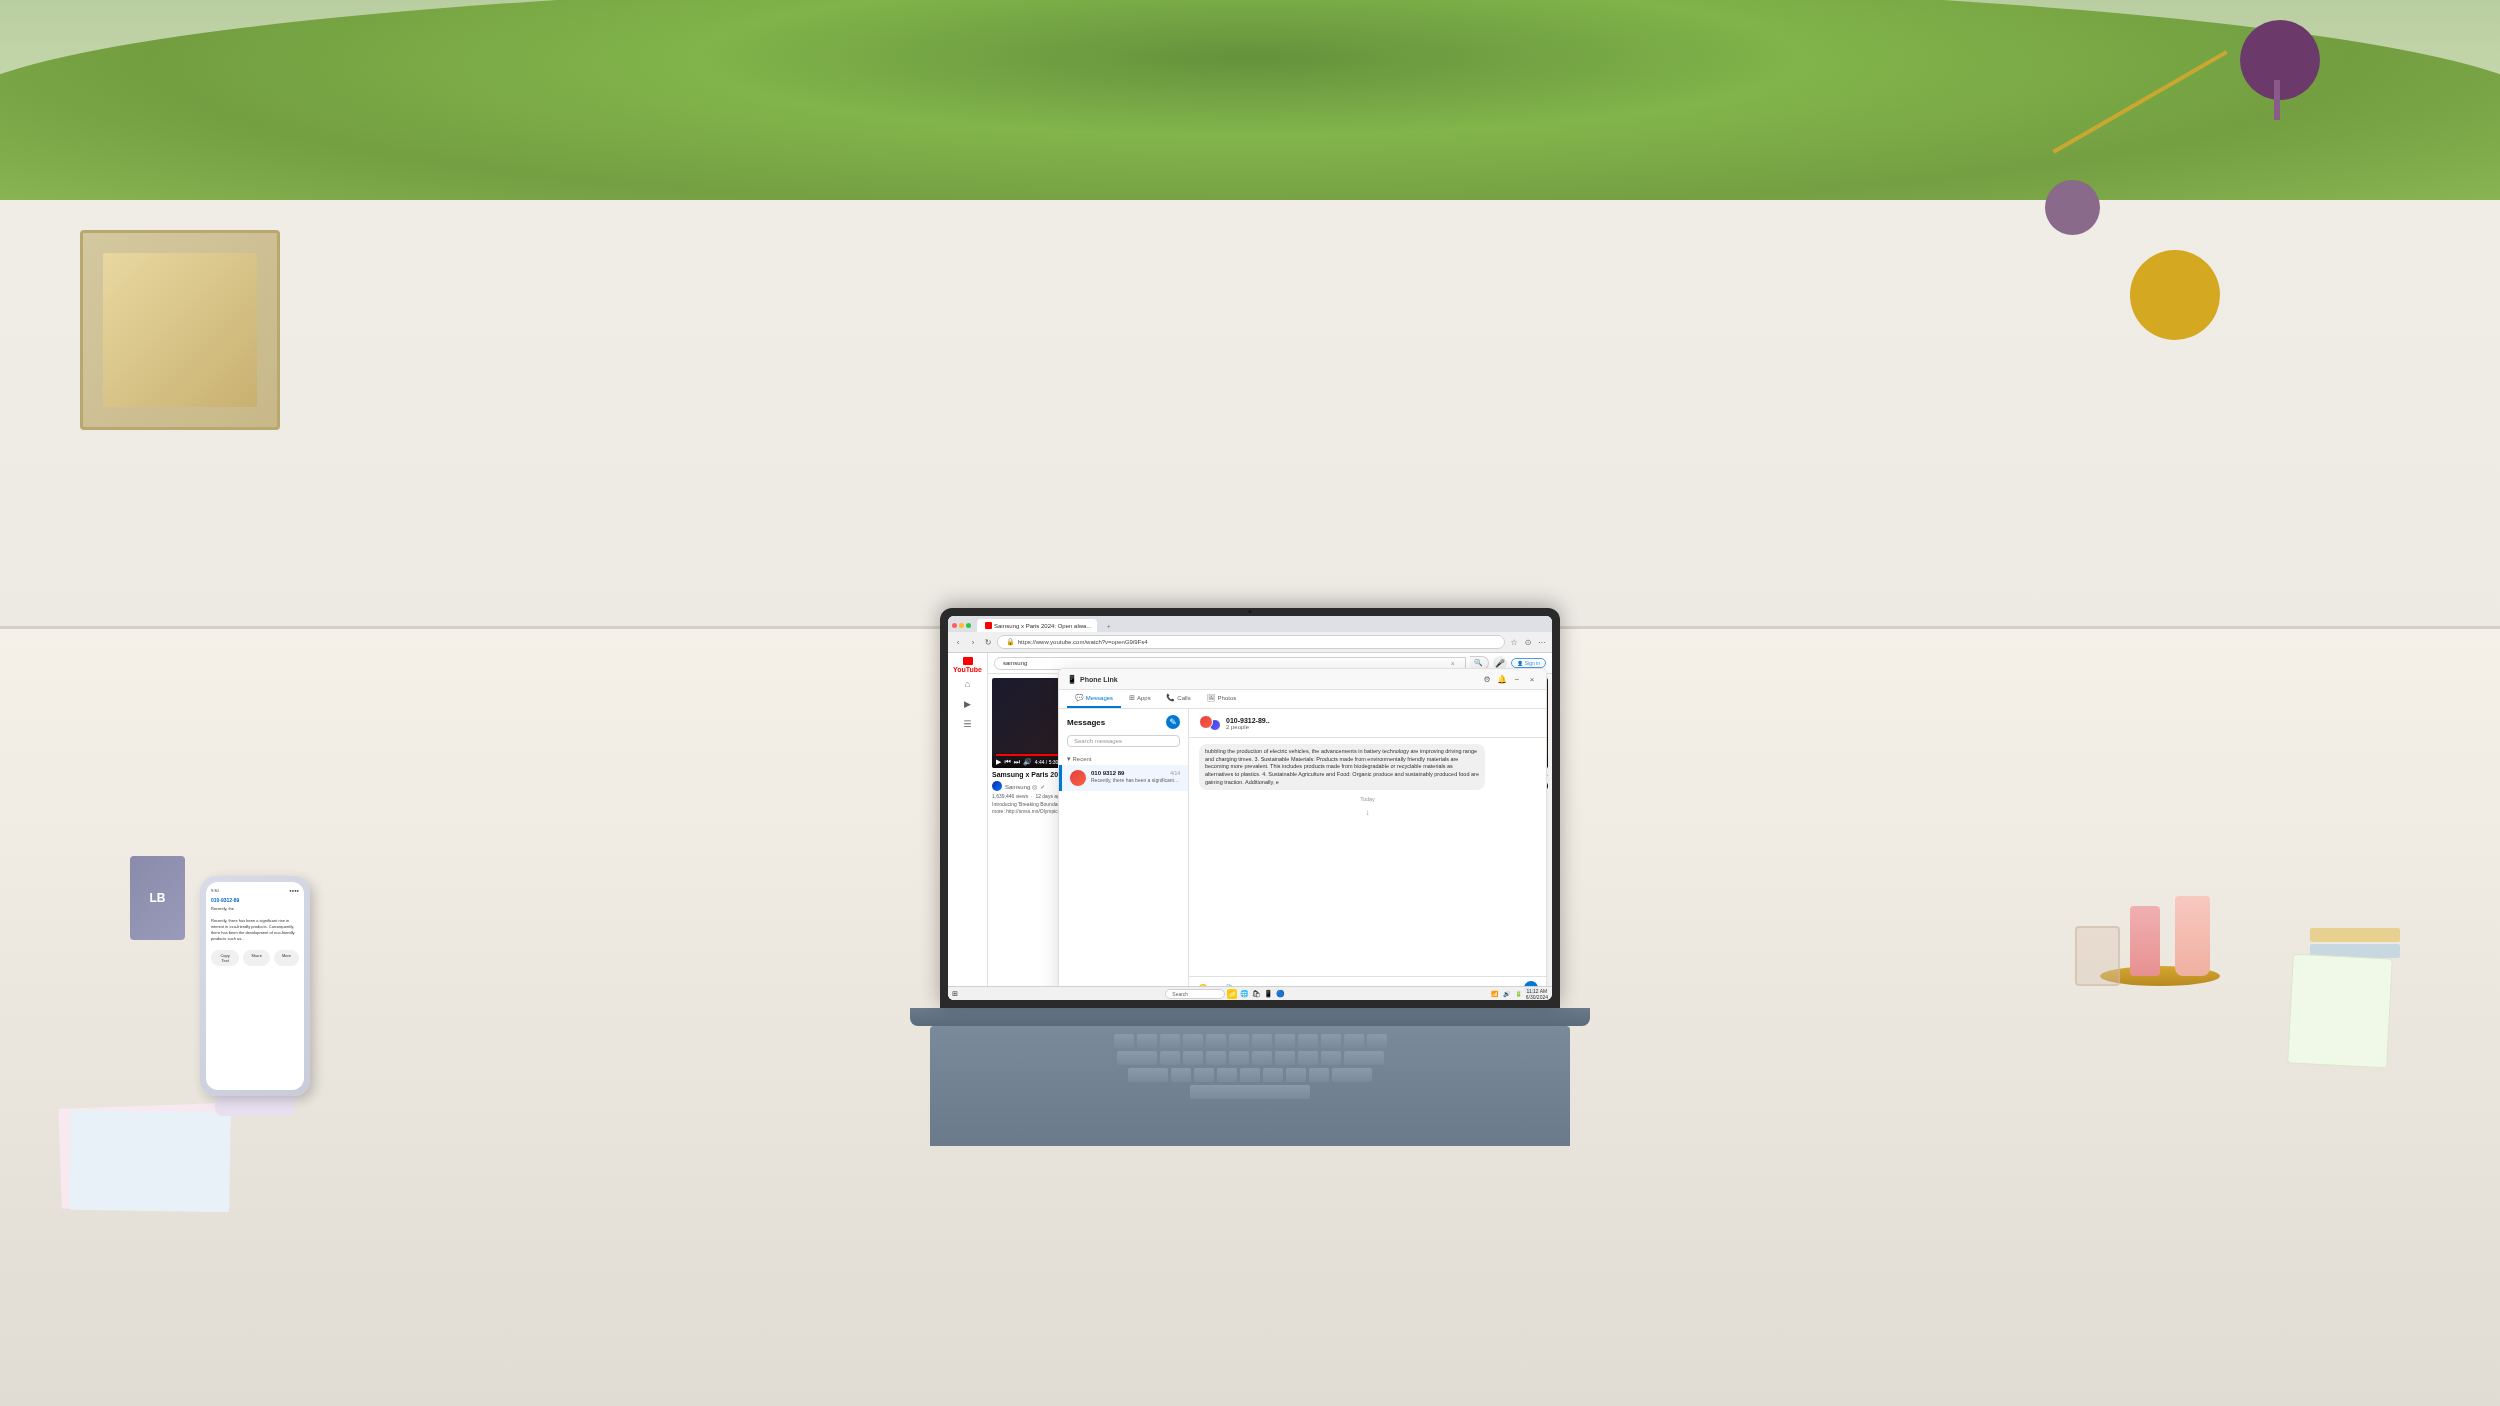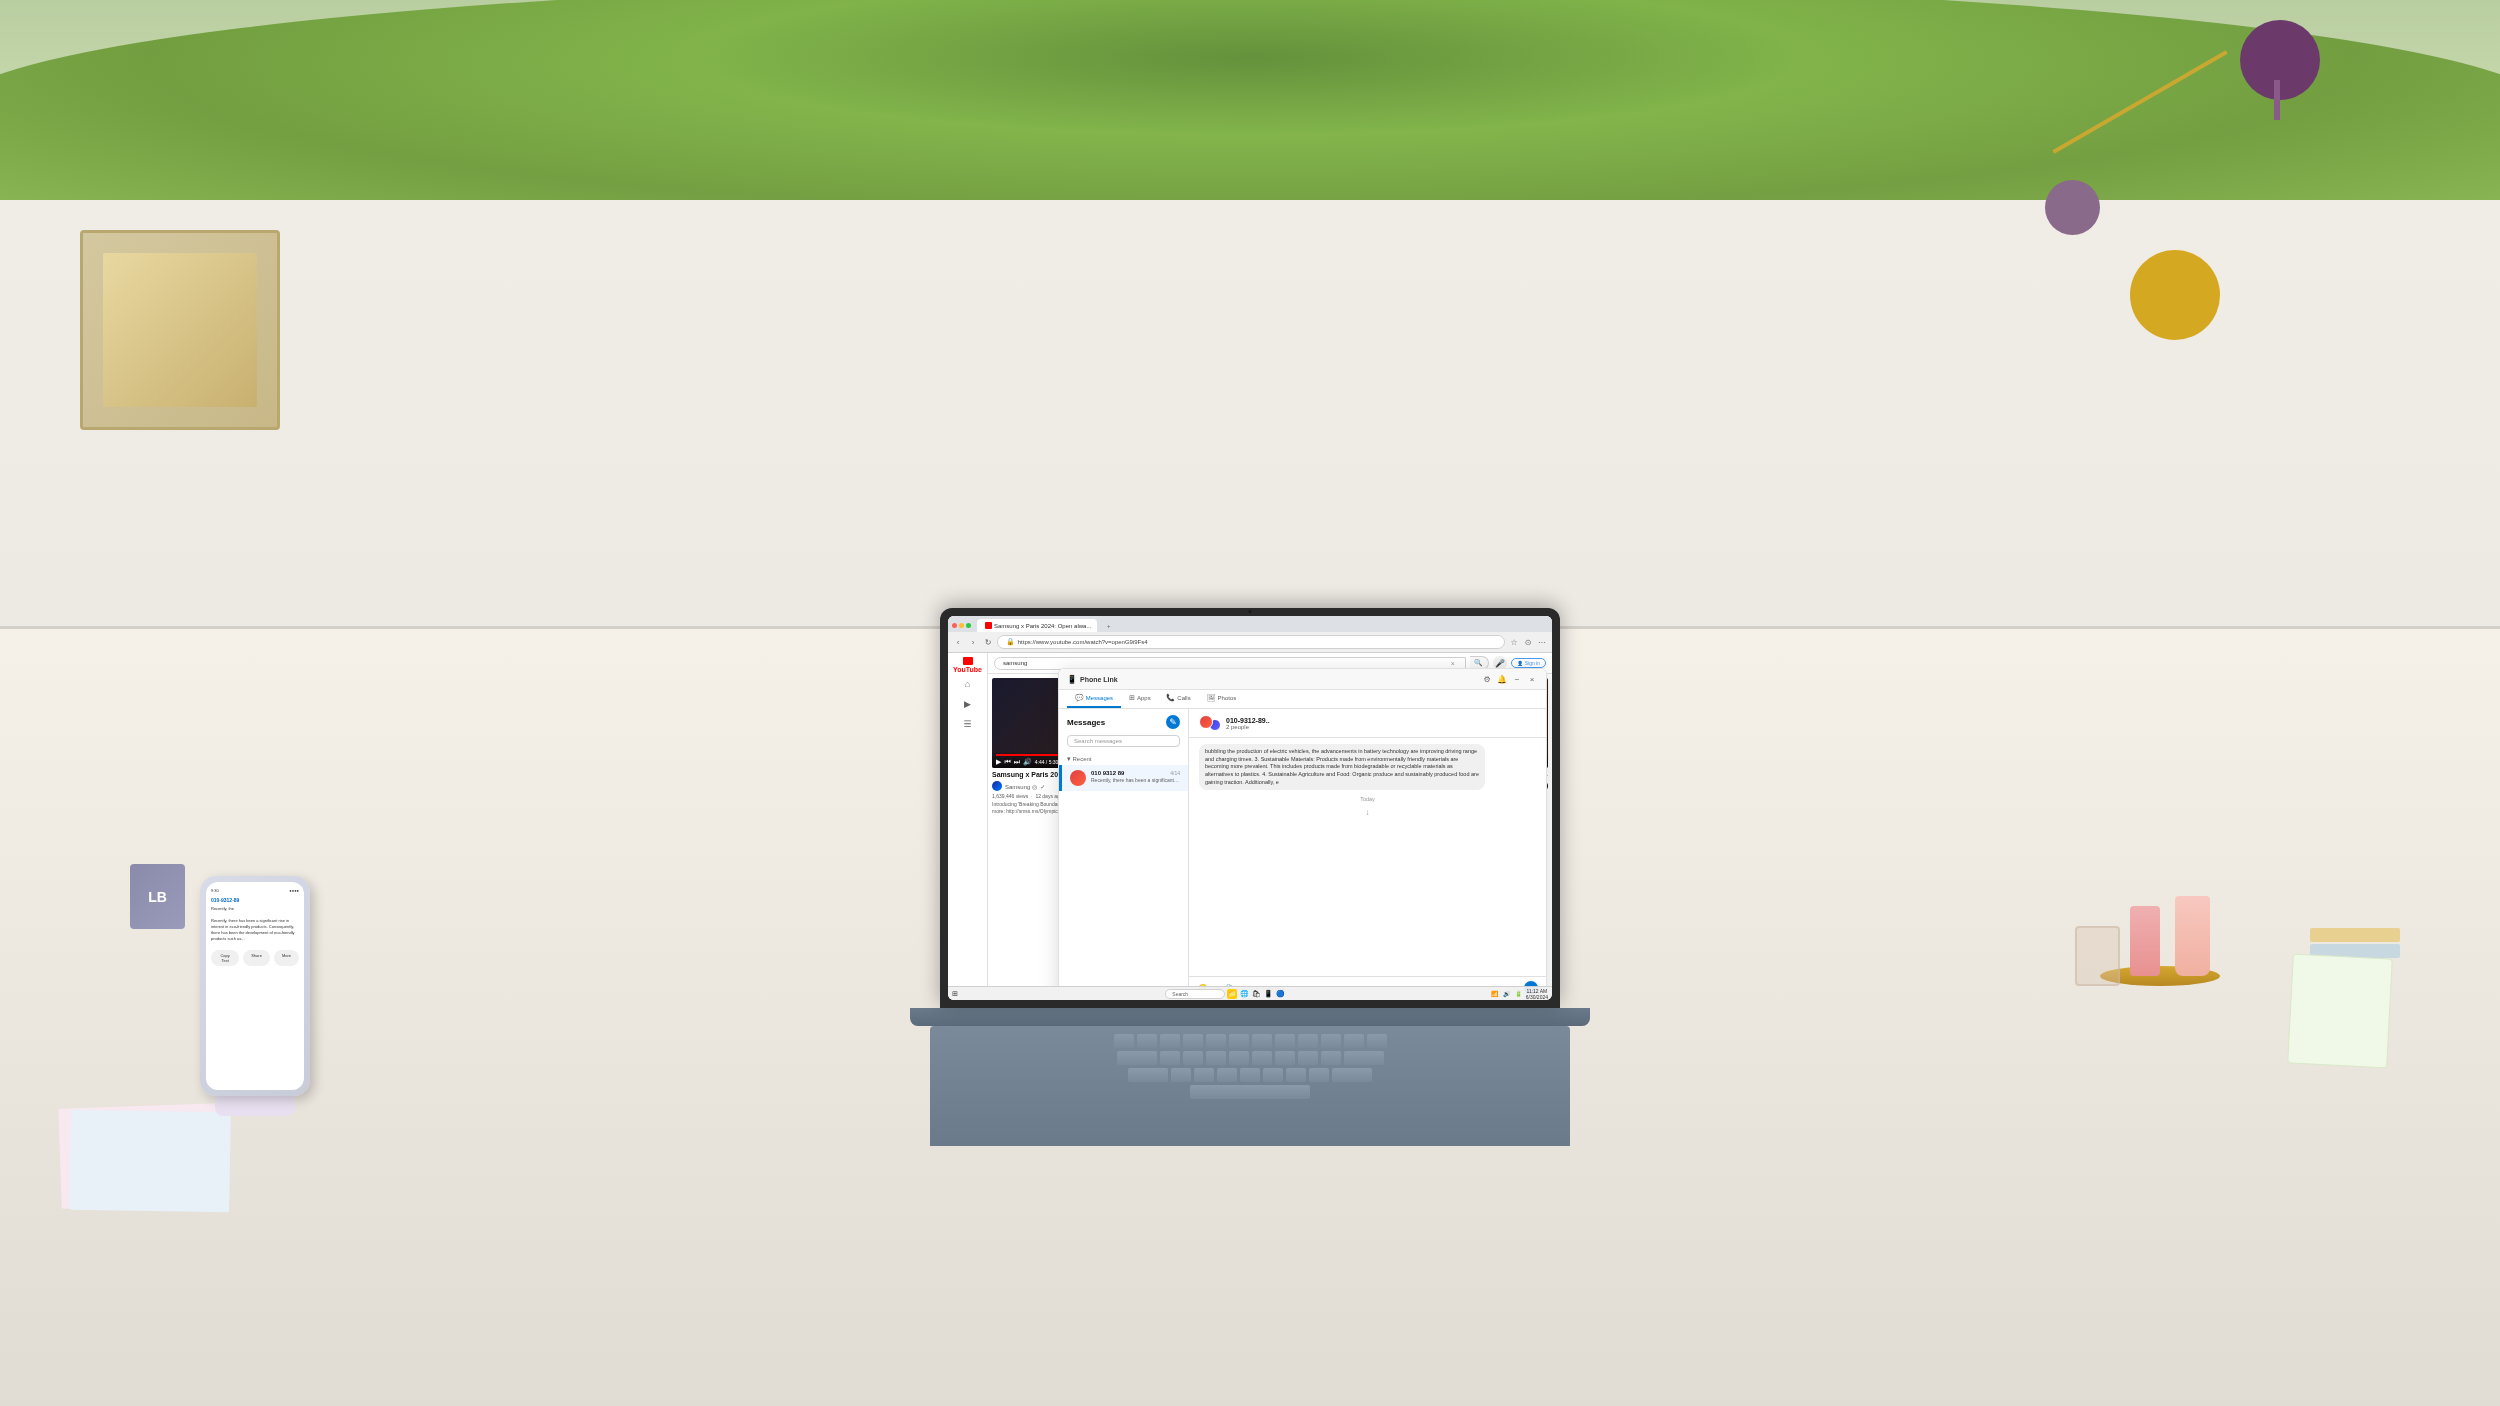--- a/index.html
+++ b/index.html
@@ -812,11 +812,11 @@
       width: 60px; height: 70px;
     }
     .pen-holder-body {
-      width: 55px; height: 65px;
+      width: 55px; height: 84px;
       background: linear-gradient(135deg, #8a8aaa, #9a9aba);
       border-radius: 4px;
       display: flex; align-items: center; justify-content: center;
-      color: #fff; font-size: 14px; font-weight: bold; margin-top: 8px;
+      color: #fff; font-size: 12px; font-weight: bold;
     }
 
     .glass-candle {

